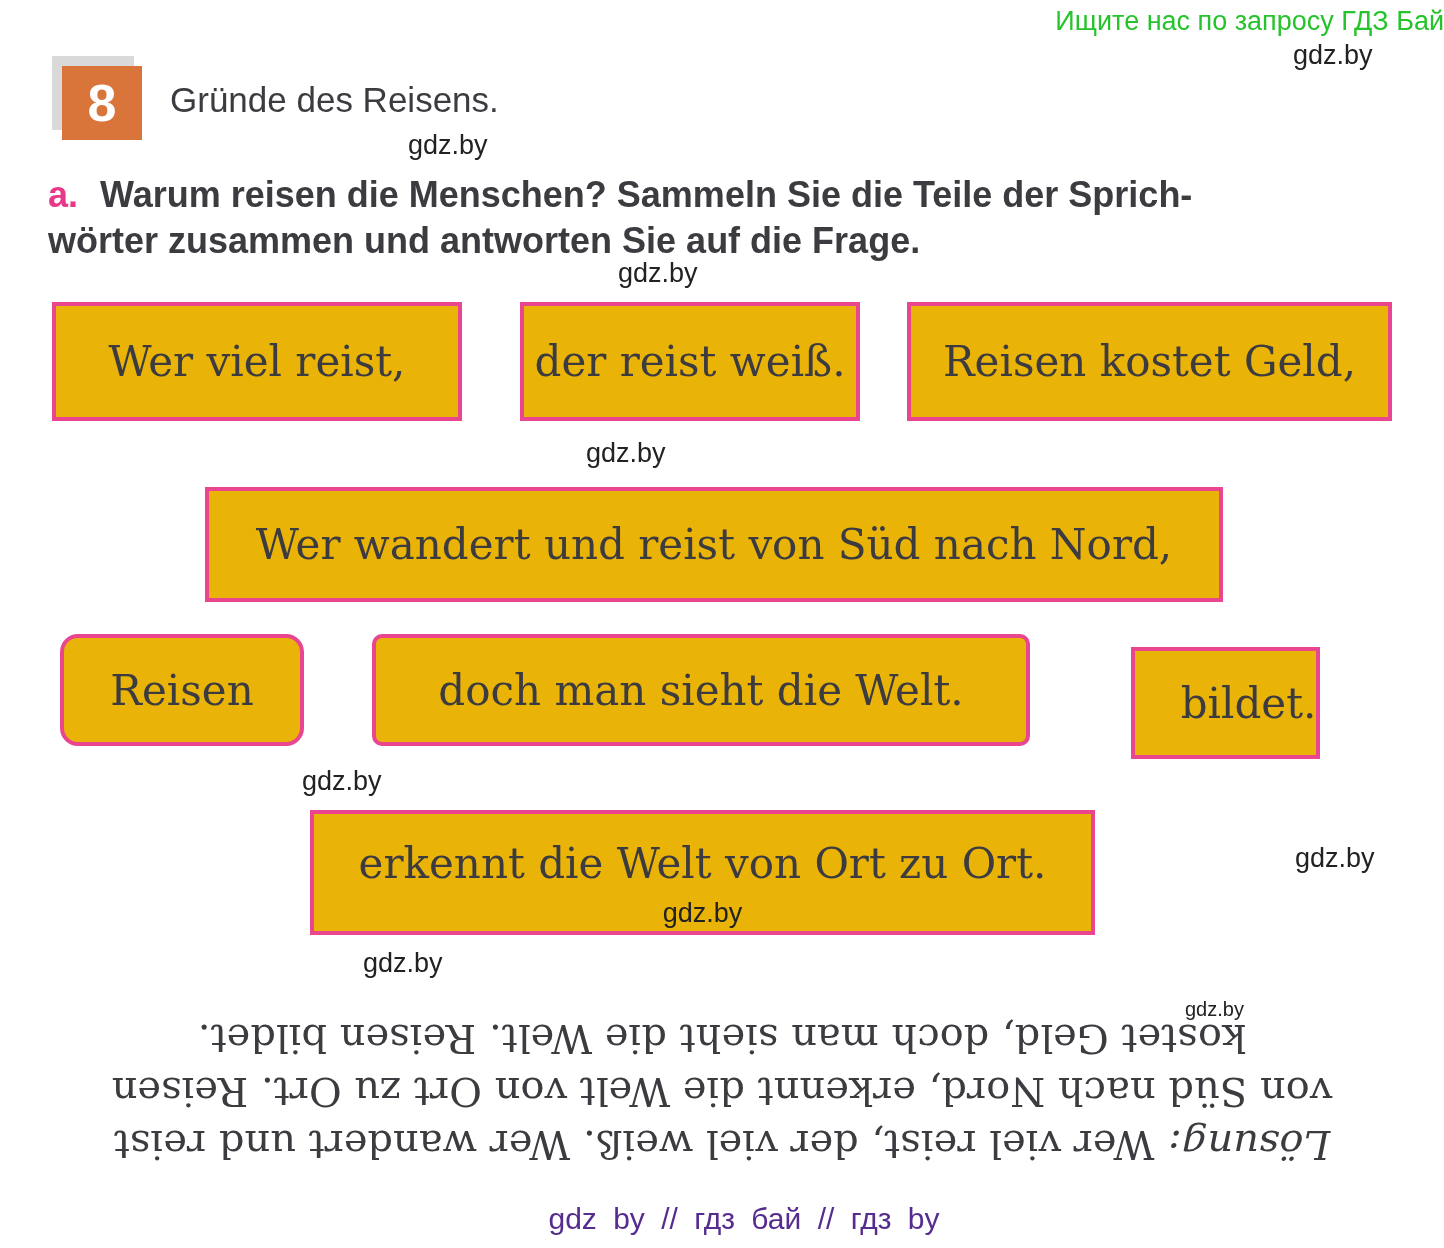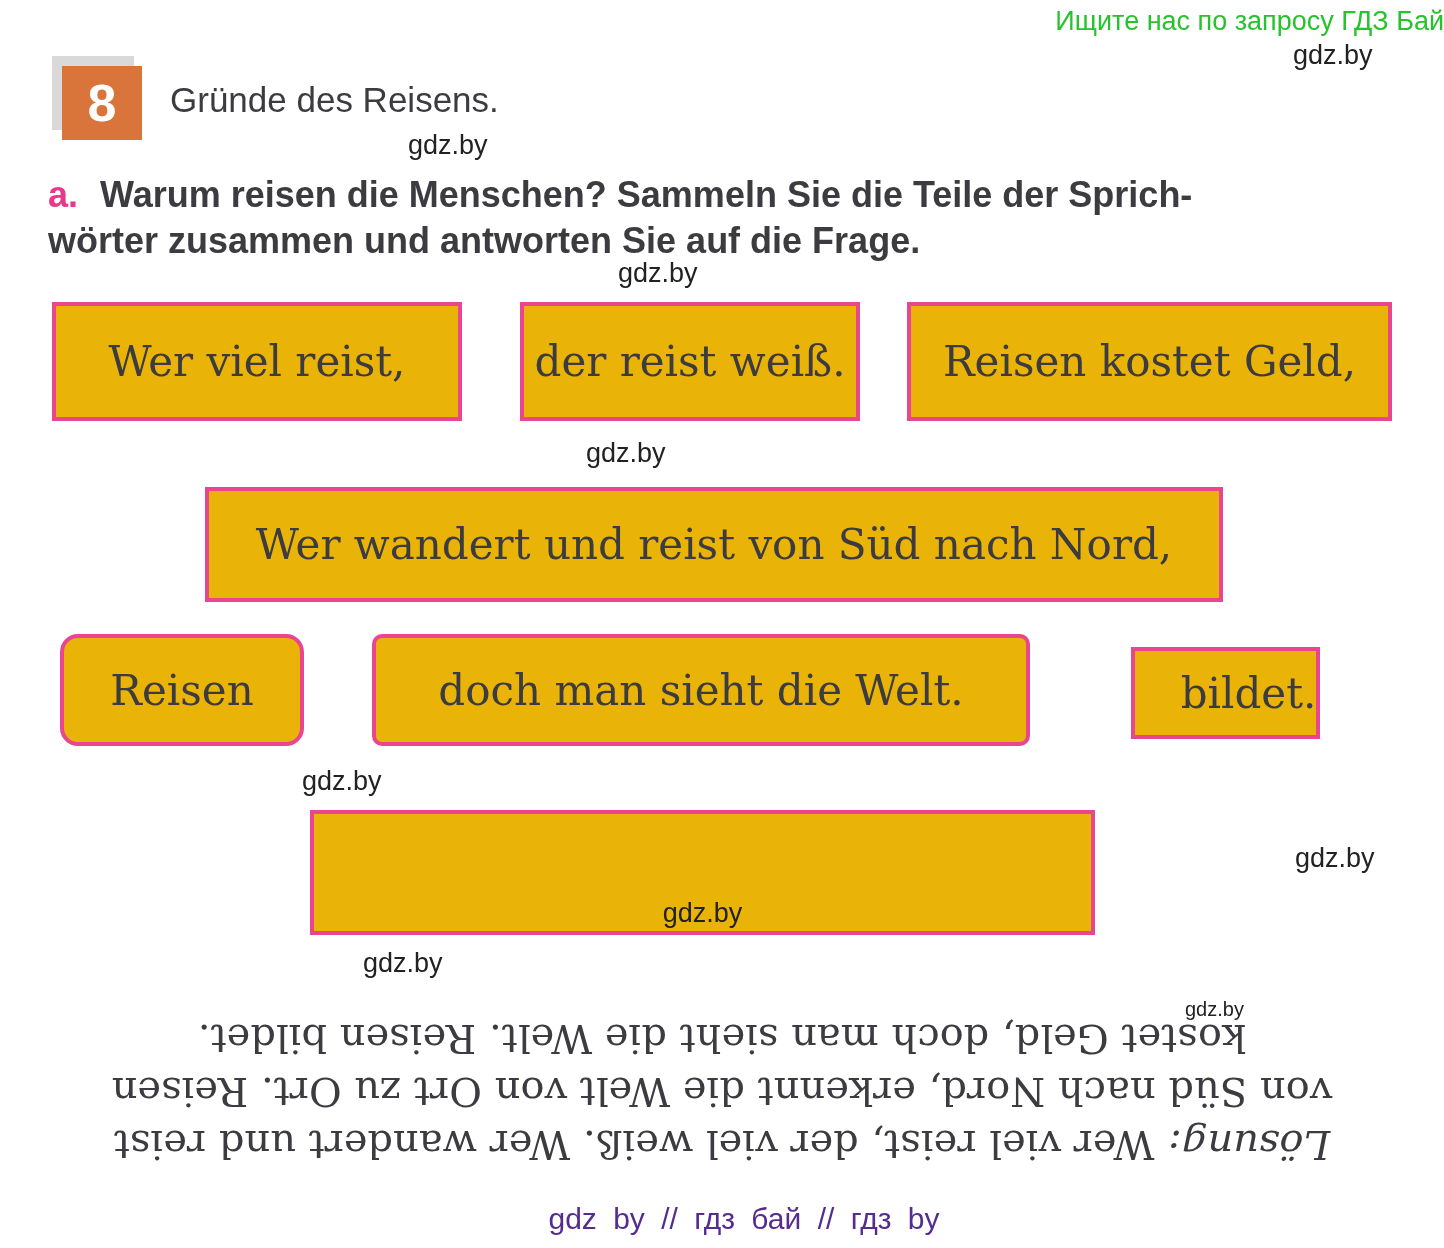--- a/index.html
+++ b/index.html
@@ -76,7 +76,7 @@
   .box4{left:205px;top:467px;width:1018px;height:115px;margin-top:20px;}
   .box5{left:60px;top:634px;width:244px;height:112px;border-radius:18px;}
   .box6{left:372px;top:634px;width:658px;height:112px;border-radius:10px;}
-  .box7{left:1131px;top:647px;width:189px;height:92px;padding-left:46px;}
+  .box7{left:1131px;top:647px;width:189px;height:112px;padding-left:46px;}
   .box8{left:310px;top:810px;width:785px;height:125px;}
   .wm-inside{
     position:absolute;

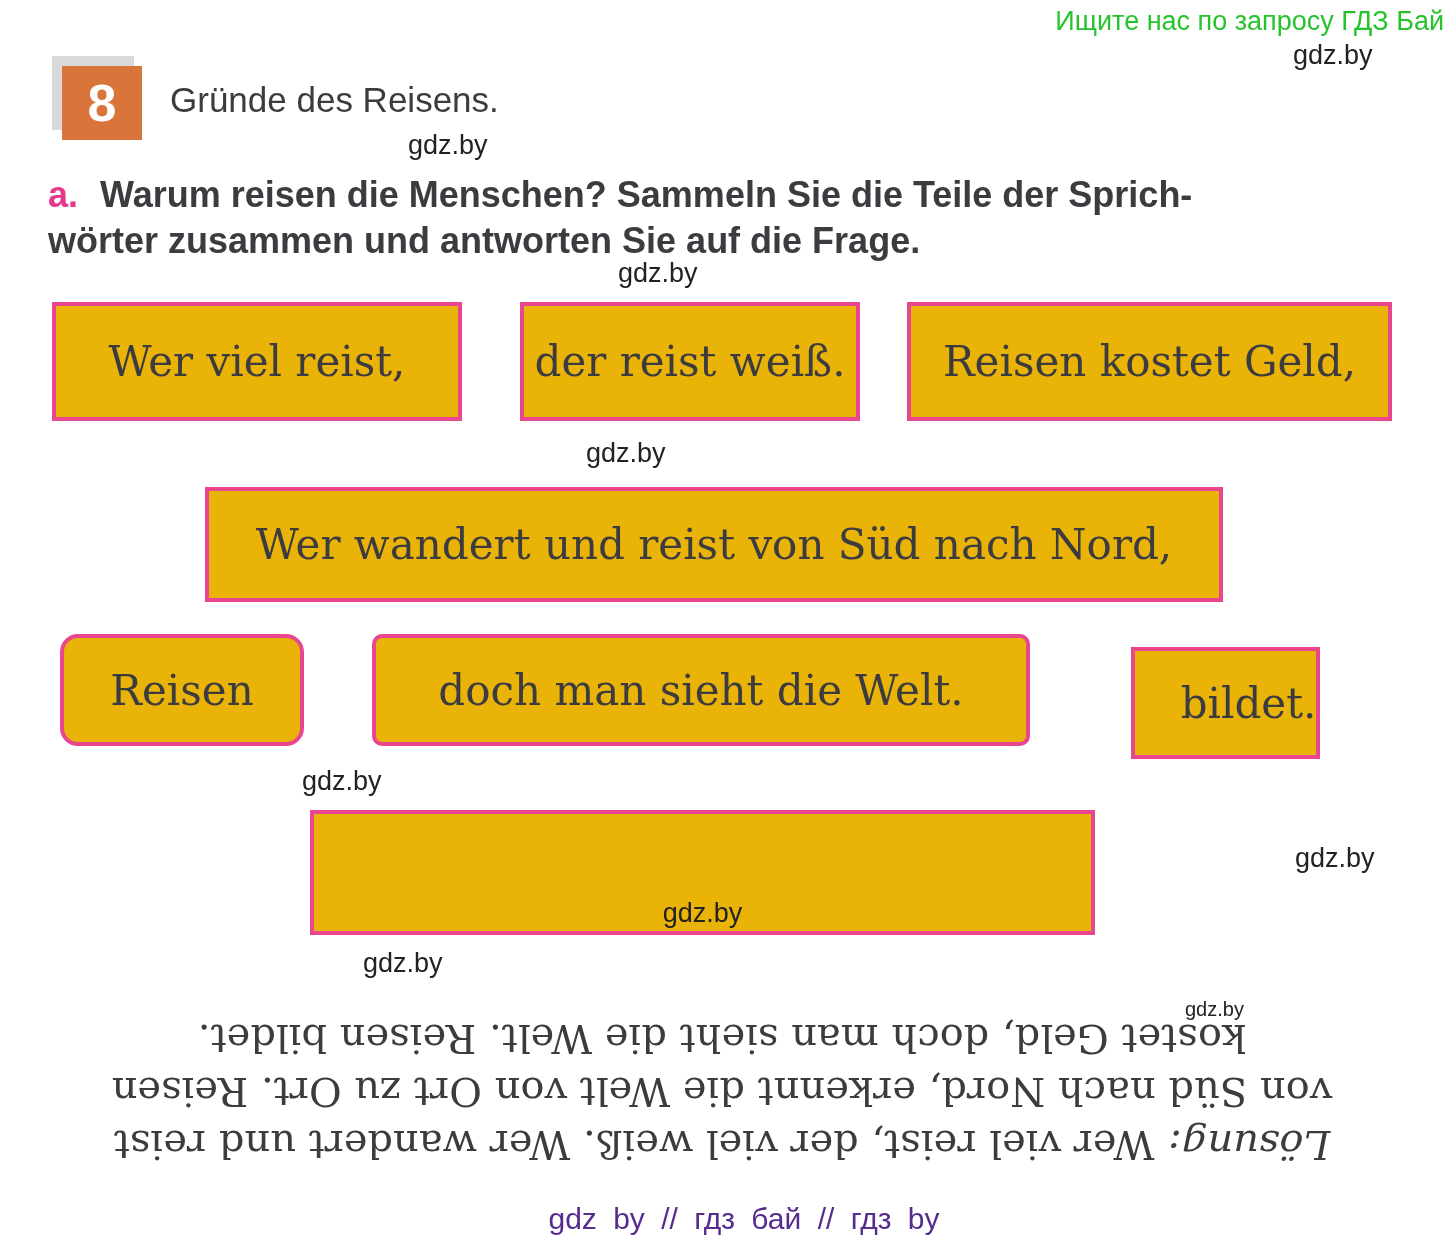--- a/index.html
+++ b/index.html
@@ -155,6 +155,7 @@
 <div class="abs wm" style="left:302px;top:766px;">gdz.by</div>
 
 <div class="abs proverb box8">
+  <span style="margin-bottom:18px;">erkennt die Welt von Ort zu Ort.</span>
   <span class="wm wm-inside">gdz.by</span>
 </div>
 

